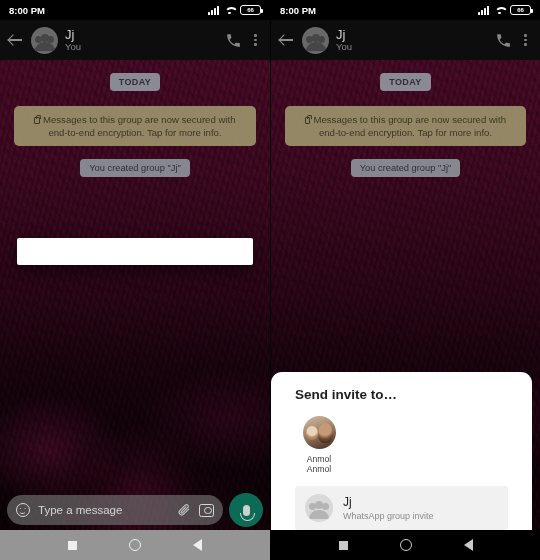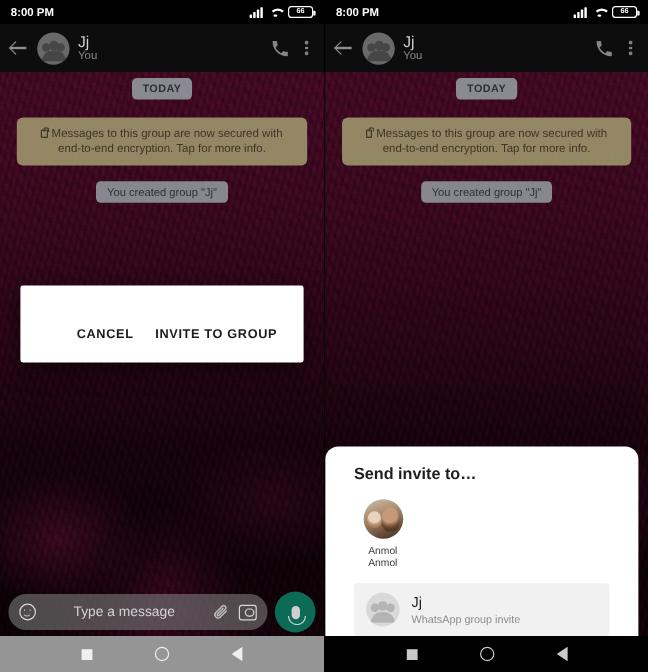--- a/index.html
+++ b/index.html
@@ -76,7 +76,7 @@
 
   .chat-inner { position:relative; z-index:5; padding-top:5px; }
 
-  .chip { display:block; margin:0 auto; width:max-content;
+  .chip { display:block; margin:8px auto; width:max-content;
     background:rgba(150,160,165,.86); color:#2b3134; font-size:9px;
     font-weight:bold; letter-spacing:.4px; padding:4px 9px; border-radius:4px; }
   .sys-note { margin:15px 14px 0; background:rgba(160,152,110,.88); color:#3b3626;

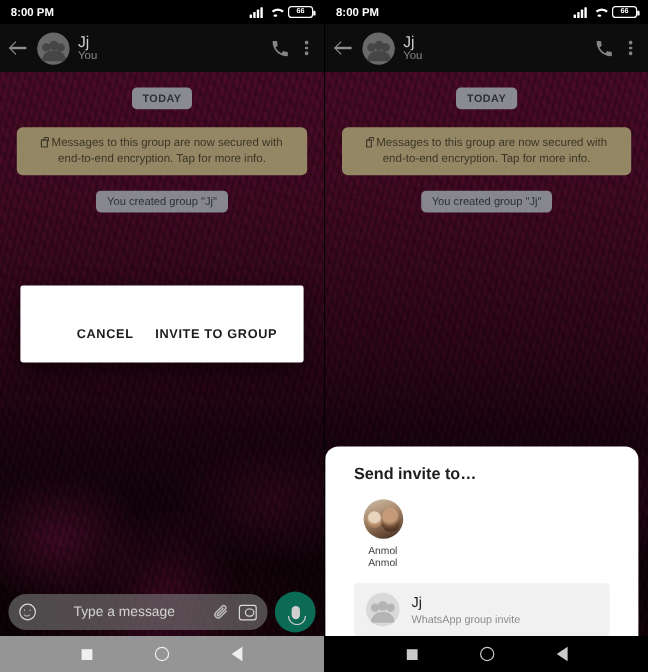--- a/index.html
+++ b/index.html
@@ -244,10 +244,6 @@
     </div>
 
     <div class="dialog">
-      <div class="dlg-actions">
-        <button class="dlg-btn">CANCEL</button>
-        <button class="dlg-btn">INVITE TO GROUP</button>
-      </div>
     </div>
 
     <div class="navbar grey">

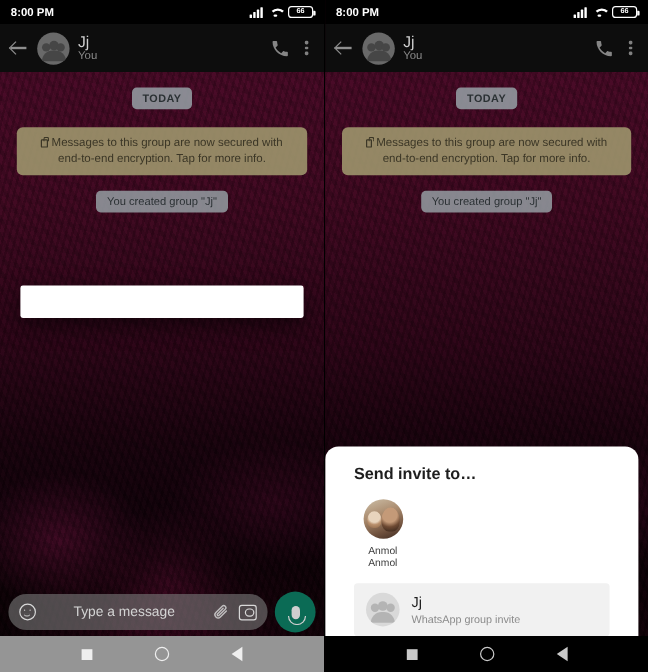--- a/index.html
+++ b/index.html
@@ -101,7 +101,7 @@
     border-radius:50%;background:#d8d8d8;box-shadow:4.6px 0 0 #d8d8d8;}
   .smiley::after{content:"";position:absolute;left:2.8px;top:6.6px;width:5.6px;height:2.8px;
     border-bottom:1.2px solid #d8d8d8;border-radius:0 0 5px 5px;}
-  .iph { flex:1; font-size:11.5px; color:#d4d4d4;text-align:center; }
+  .iph { flex:1; font-size:11.5px; color:#d4d4d4; }
   .clip { width:14px; height:16px; flex:none; opacity:.82; }
   .cam { width:15px; height:13px; border:1.6px solid #d8d8d8; border-radius:2.5px;
     position:relative; flex:none; }

